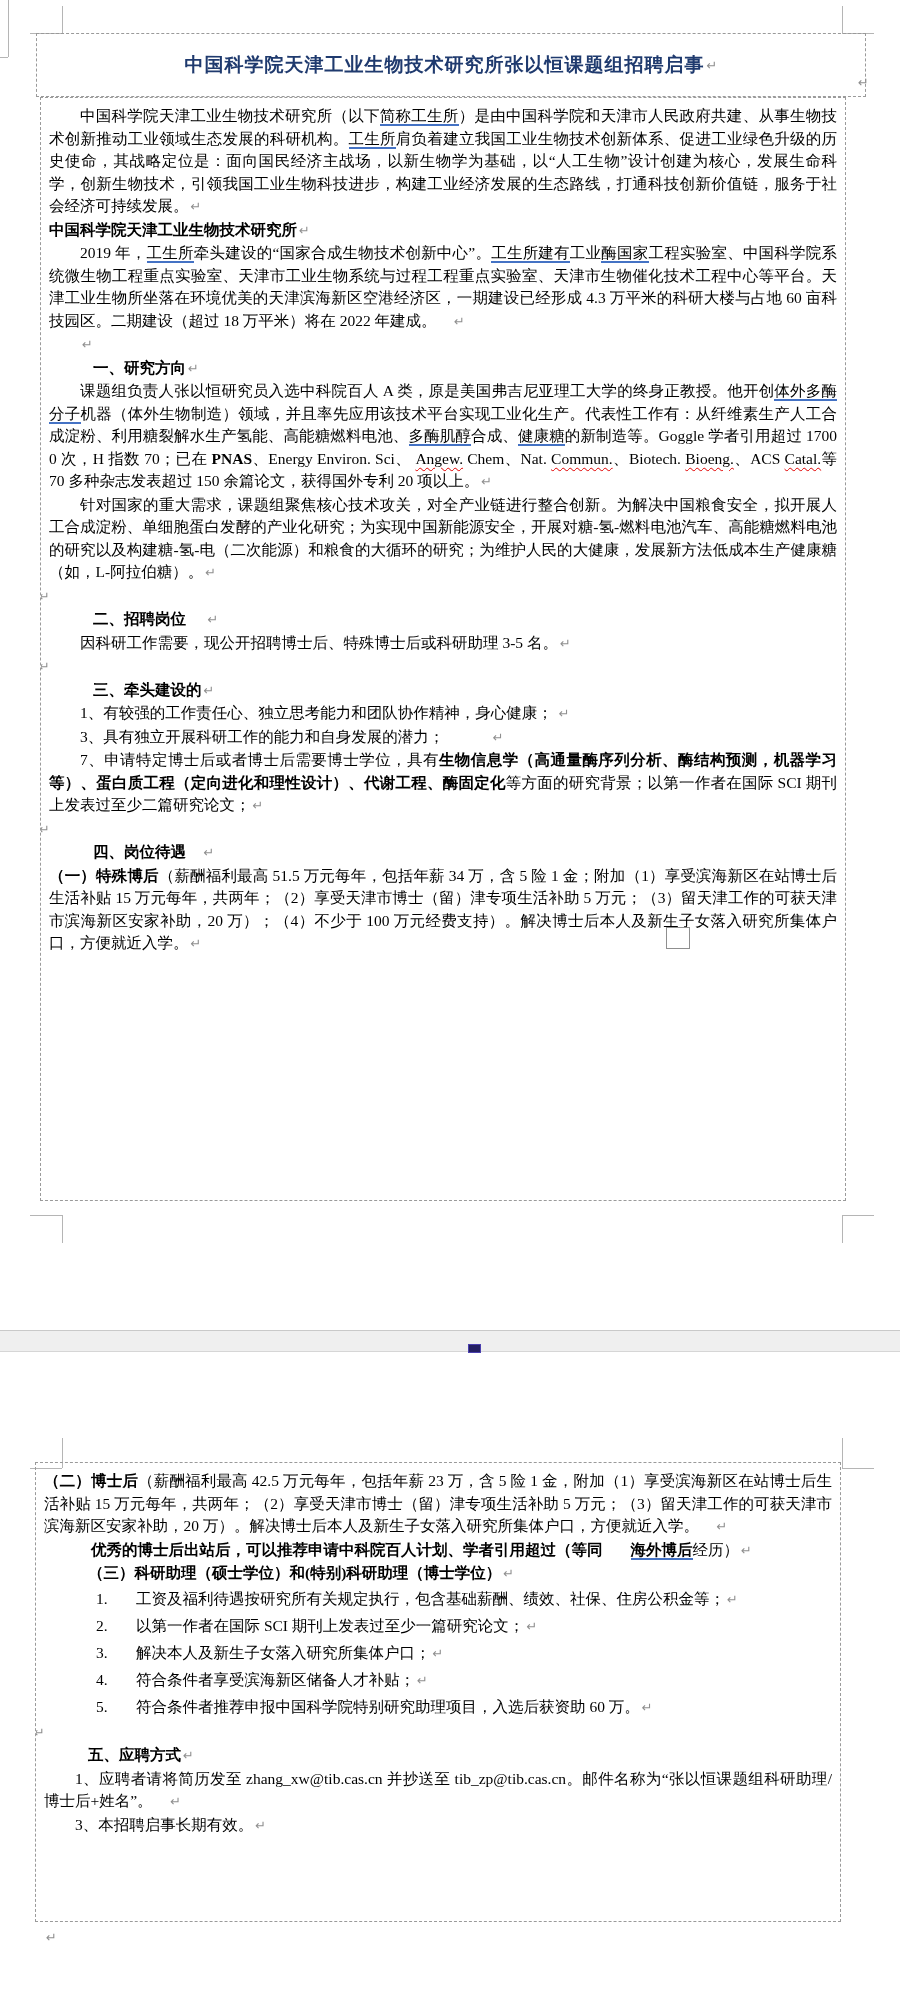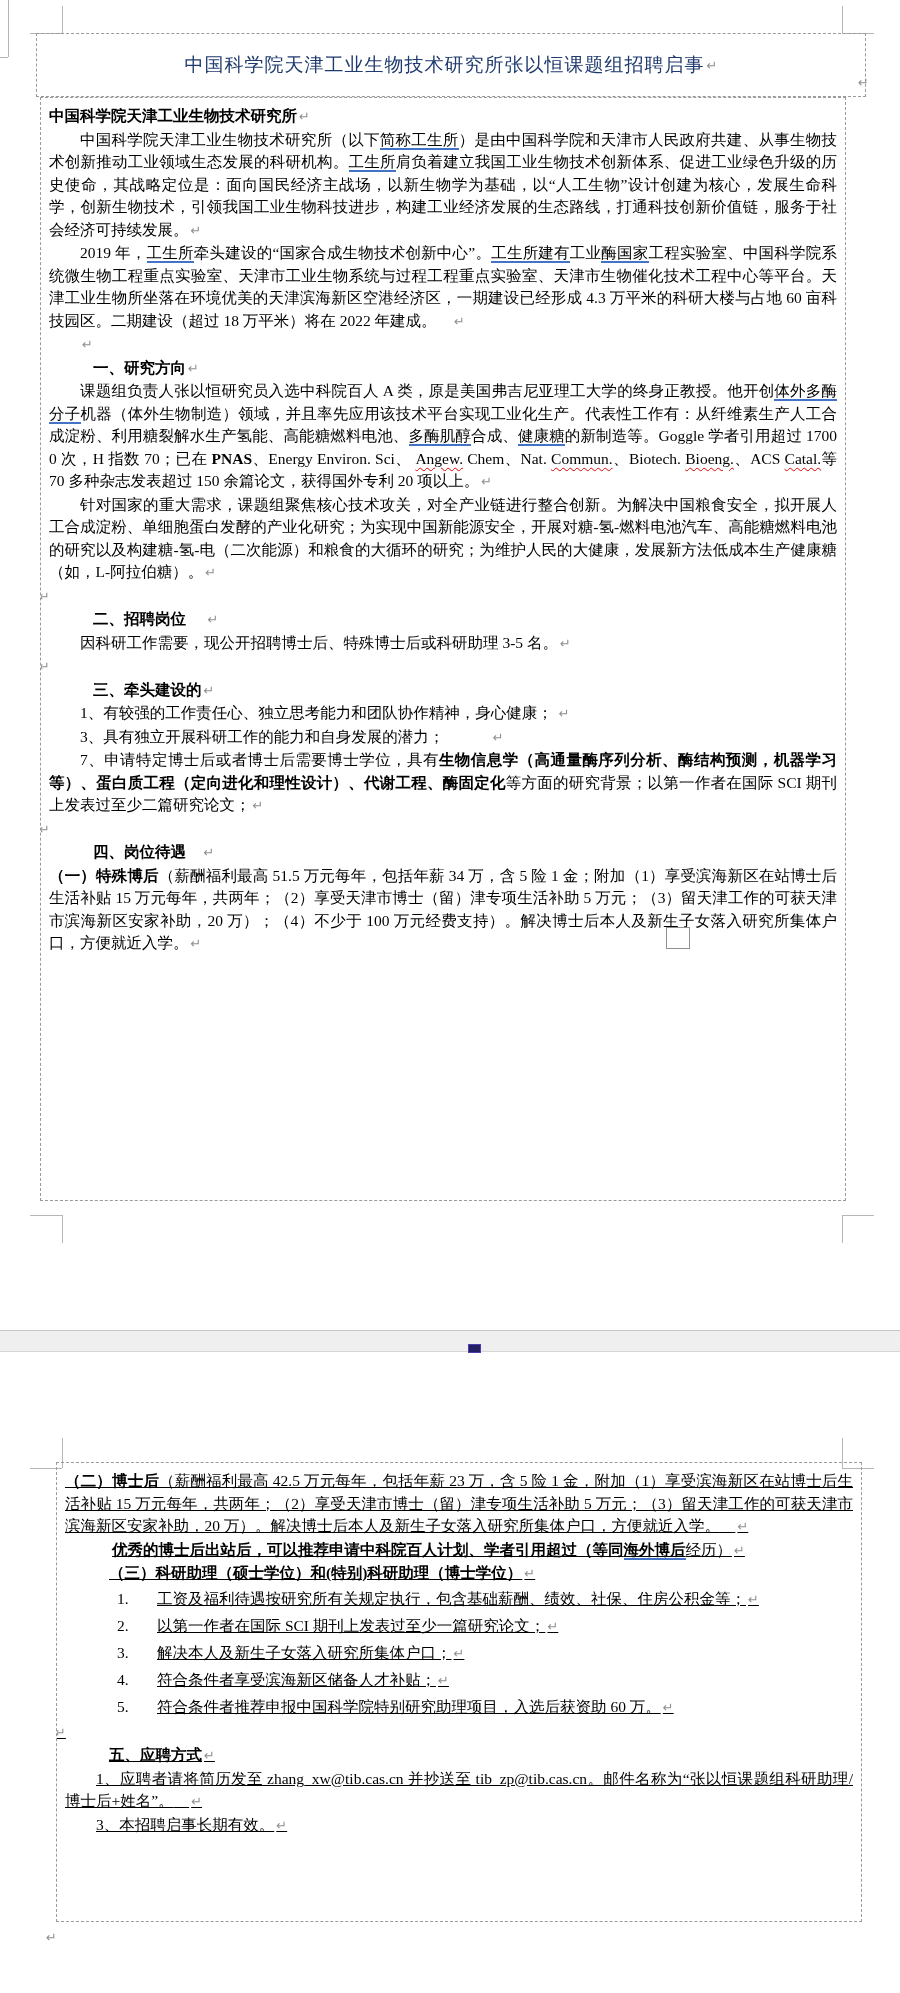--- a/index.html
+++ b/index.html
@@ -34,7 +34,7 @@
     display:flex;align-items:center;justify-content:center;
   }
   .doc-title{
-    color:var(--title);font-weight:normal;font-size:19px;letter-spacing:1px;
+    color:var(--title);font-weight:bold;font-size:19px;letter-spacing:1px;
     white-space:nowrap;
   }
   

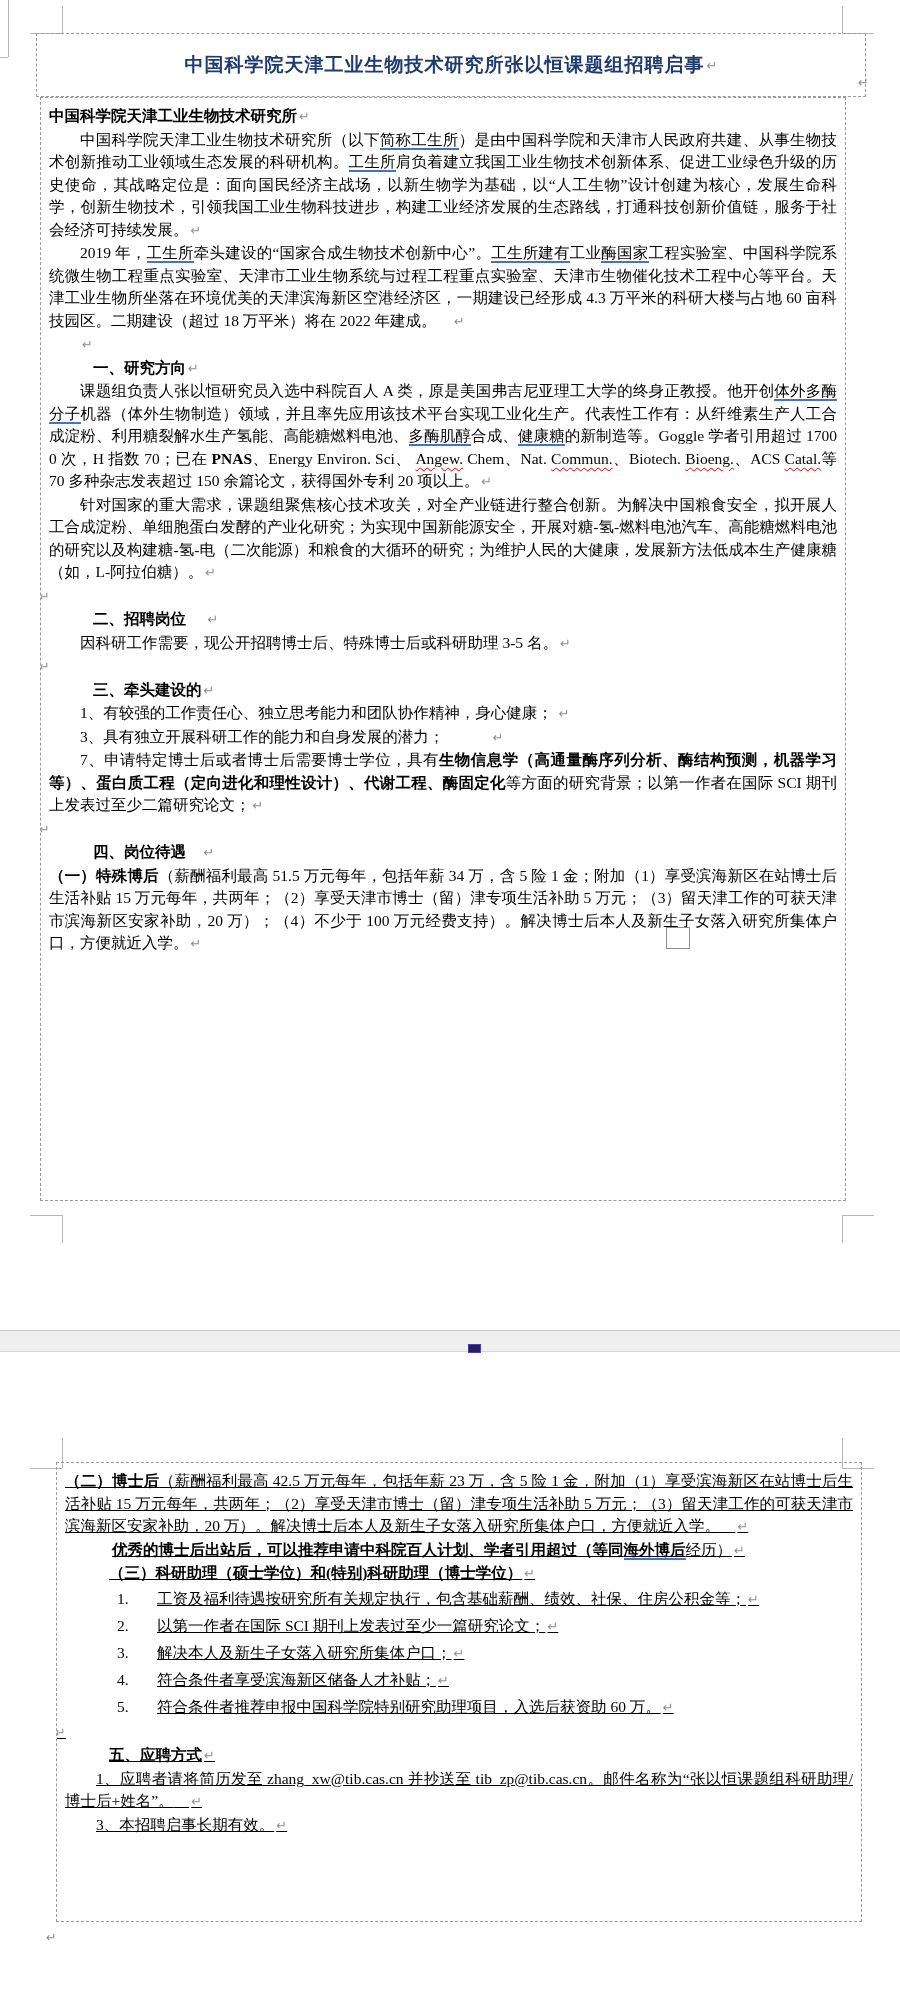--- a/index.html
+++ b/index.html
@@ -87,8 +87,8 @@
 <span class="lone-pil" style="left:858px;top:75px;">↵</span>
 
 <div class="flow flow1" id="flow1">
+    <div class="para ind2"><span class="r-t">中国科学院天津工业生物技术研究所（以下</span><span class="r-u">简称工生所</span><span class="r-t">）是由中国科学院和天津市人民政府共建、从事生物技术创新推动工业领域生态发展的科研机构。</span><span class="r-u">工生所</span><span class="r-t">肩负着建立我国工业生物技术创新体系、促进工业绿色升级的历史使命，其战略定位是：面向国民经济主战场，以新生物学为基础，以“人工生物”设计创建为核心，发展生命科学，创新生物技术，引领我国工业生物科技进步，构建工业经济发展的生态路线，打通科技创新价值链，服务于社会经济可持续发展。</span><span class="pil">↵</span></div>
     <div class="para h1cn"><span class="r-b">中国科学院天津工业生物技术研究所</span><span class="pil">↵</span></div>
-    <div class="para ind2"><span class="r-t">中国科学院天津工业生物技术研究所（以下</span><span class="r-u">简称工生所</span><span class="r-t">）是由中国科学院和天津市人民政府共建、从事生物技术创新推动工业领域生态发展的科研机构。</span><span class="r-u">工生所</span><span class="r-t">肩负着建立我国工业生物技术创新体系、促进工业绿色升级的历史使命，其战略定位是：面向国民经济主战场，以新生物学为基础，以“人工生物”设计创建为核心，发展生命科学，创新生物技术，引领我国工业生物科技进步，构建工业经济发展的生态路线，打通科技创新价值链，服务于社会经济可持续发展。</span><span class="pil">↵</span></div>
     <div class="para ind2"><span class="r-t">2019 年，</span><span class="r-u">工生所</span><span class="r-t">牵头建设的“国家合成生物技术创新中心”。</span><span class="r-u">工生所建有</span><span class="r-t">工业</span><span class="r-u">酶国家</span><span class="r-t">工程实验室、中国科学院系统微生物工程重点实验室、天津市工业生物系统与过程工程重点实验室、天津市生物催化技术工程中心等平台。天津工业生物所坐落在环境优美的天津滨海新区空港经济区，一期建设已经形成 4.3 万平米的科研大楼与占地 60 亩科技园区。二期建设（超过 18 万平米）将在 2022 年建成。</span><span class="r-g">　</span><span class="pil">↵</span></div>
     <div class="para empty ind2"><span class="pil">↵</span></div>
     <div class="para sechead"><span class="r-b">一、研究方向</span><span class="pil">↵</span></div>

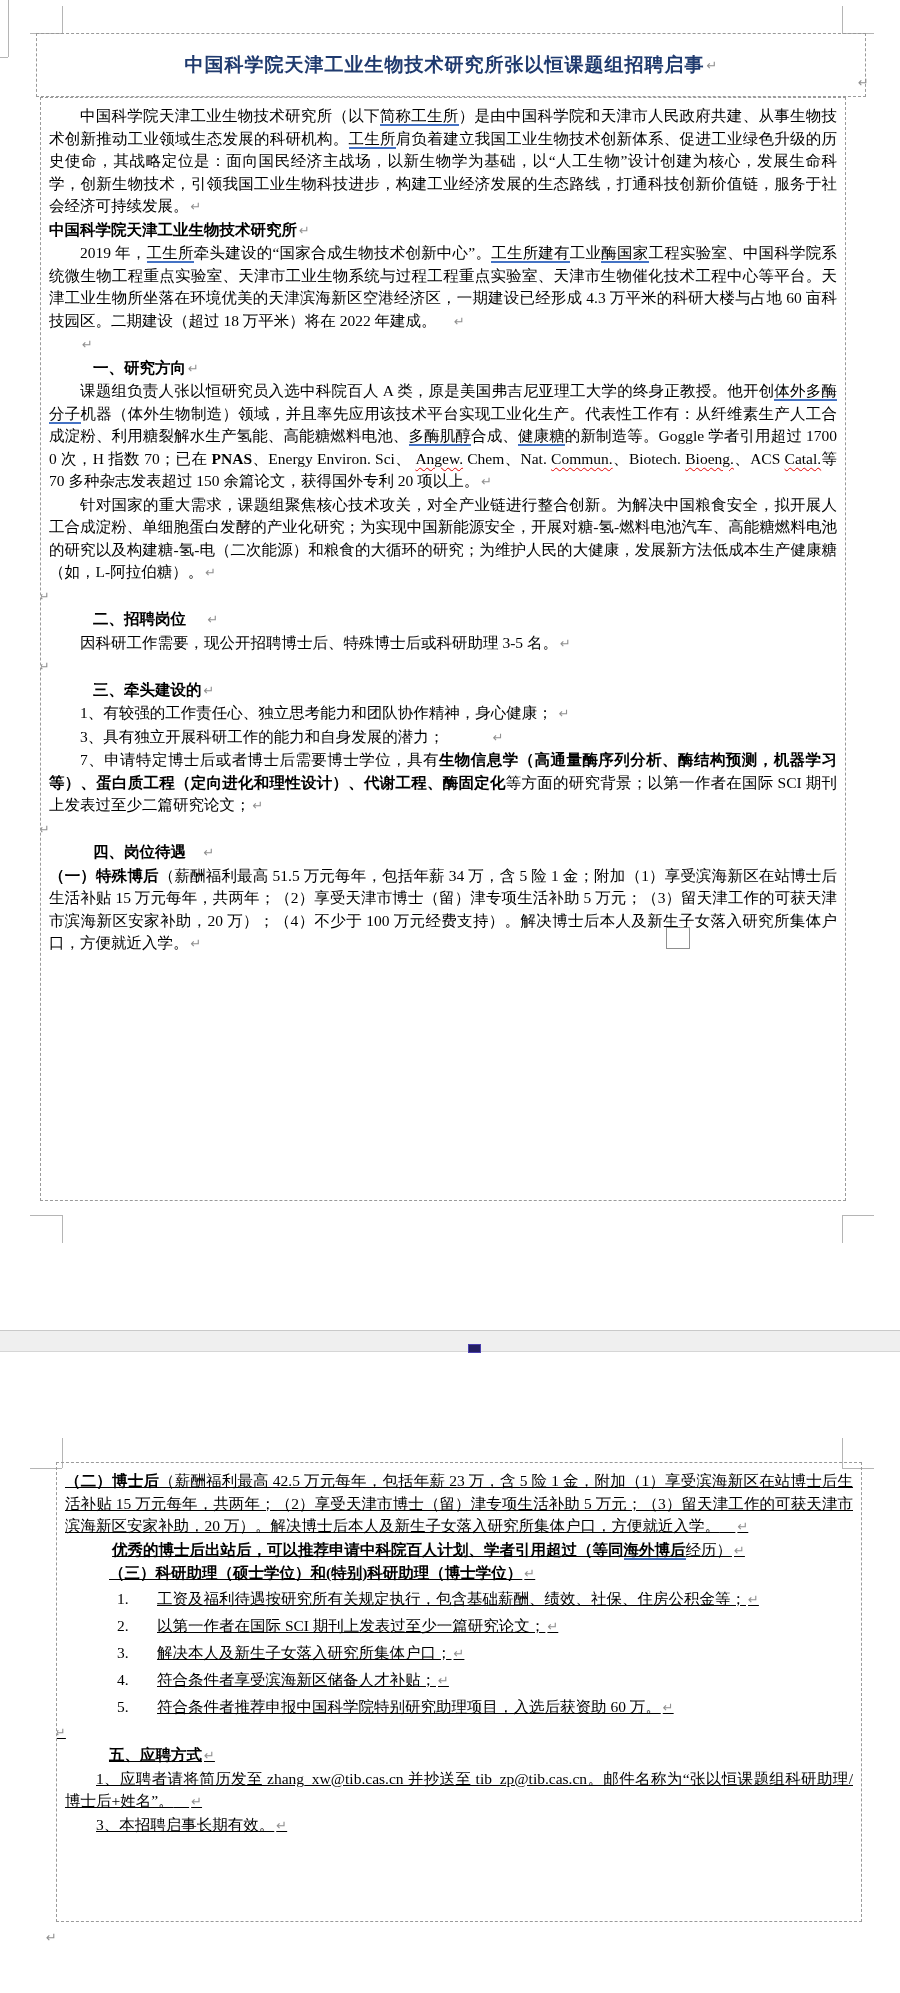--- a/index.html
+++ b/index.html
@@ -40,7 +40,7 @@
   
   .flow{position:absolute;overflow:hidden;padding:7px 8px 0 8px;}
   .flow1{left:40px;top:97px;width:806px;height:1104px;border:1px dashed var(--bound);}
-  .flow2{left:56px;top:1462px;width:806px;height:460px;border:1px dashed var(--bound);text-decoration:underline;}
+  .flow2{left:35px;top:1462px;width:806px;height:460px;border:1px dashed var(--bound);}
   .para{
     line-height:22.5px;text-align:justify;text-justify:inter-ideograph;
     word-break:break-all;

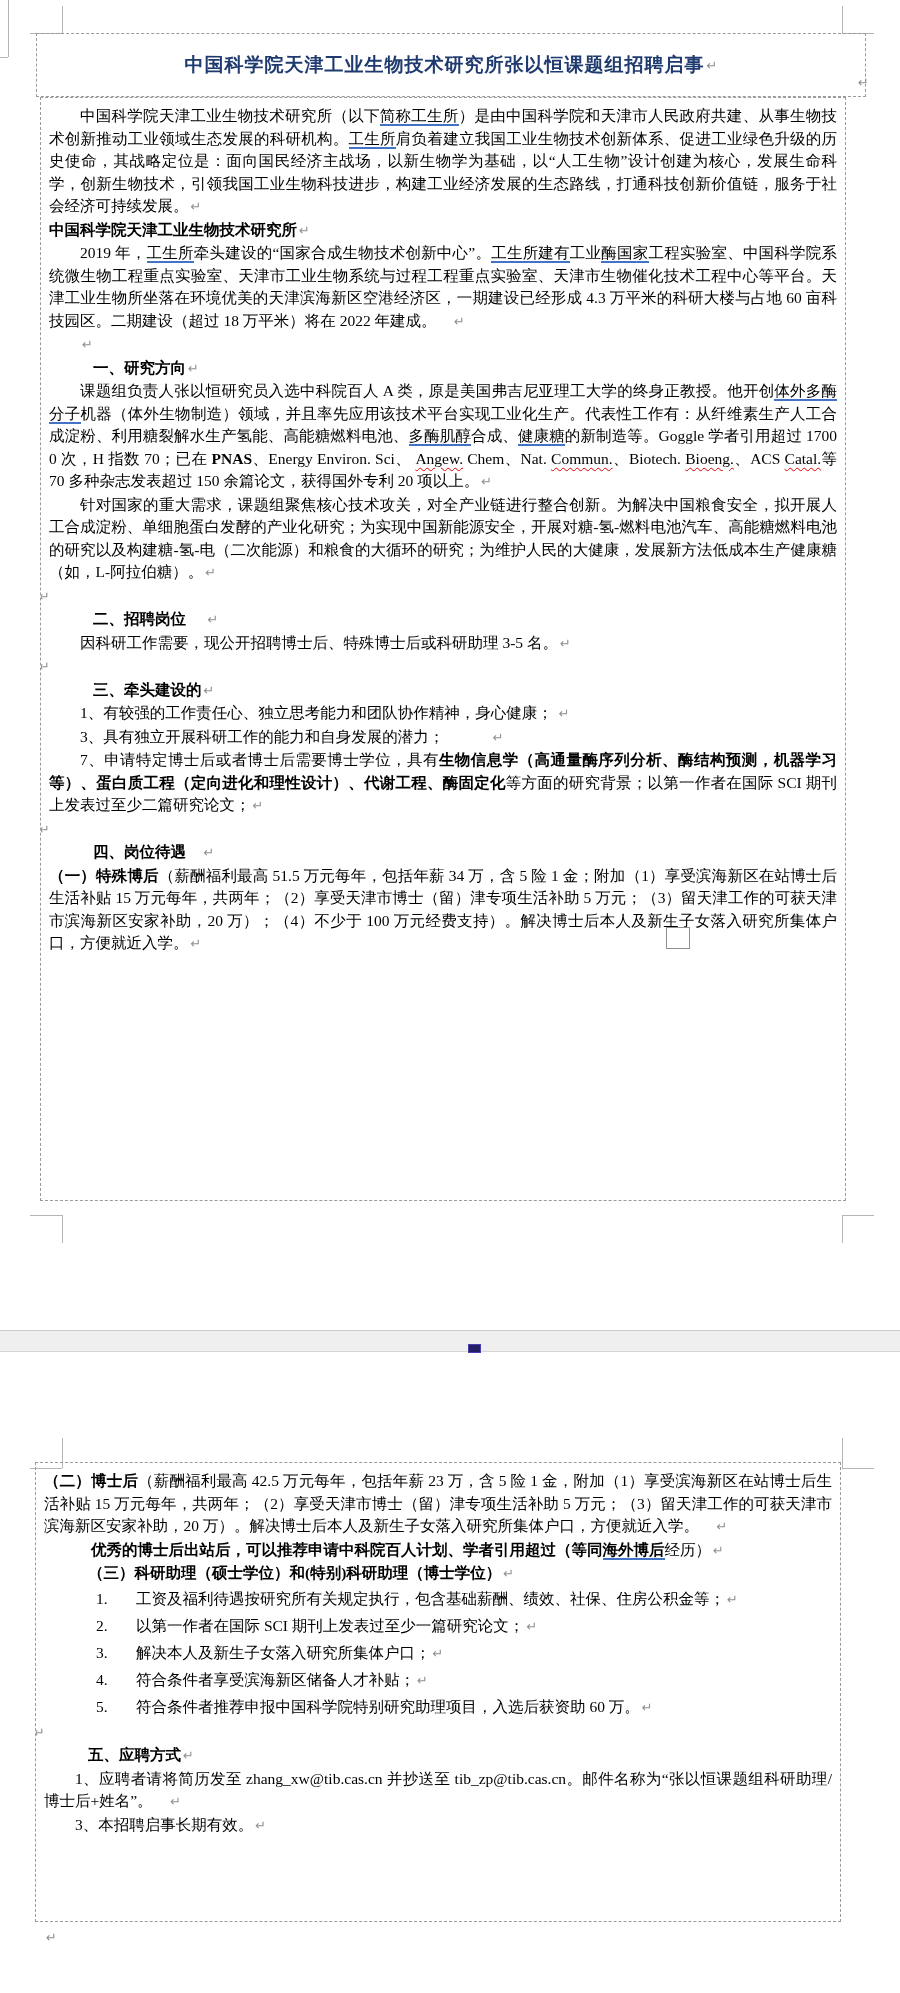--- a/index.html
+++ b/index.html
@@ -56,7 +56,7 @@
   .r-t{}
   .r-b{font-weight:bold;}
   .r-u{border-bottom:2px solid var(--link);}
-  .r-bu{font-weight:bold;border-bottom:2px solid var(--link);}
+  .r-bu{font-weight:bold;border-bottom:2px solid var(--link);margin-left:28px;}
   .r-w{text-decoration:underline wavy var(--wavy);text-decoration-thickness:1px;text-underline-offset:3px;}
   .r-g{white-space:pre;}
   .pil{

